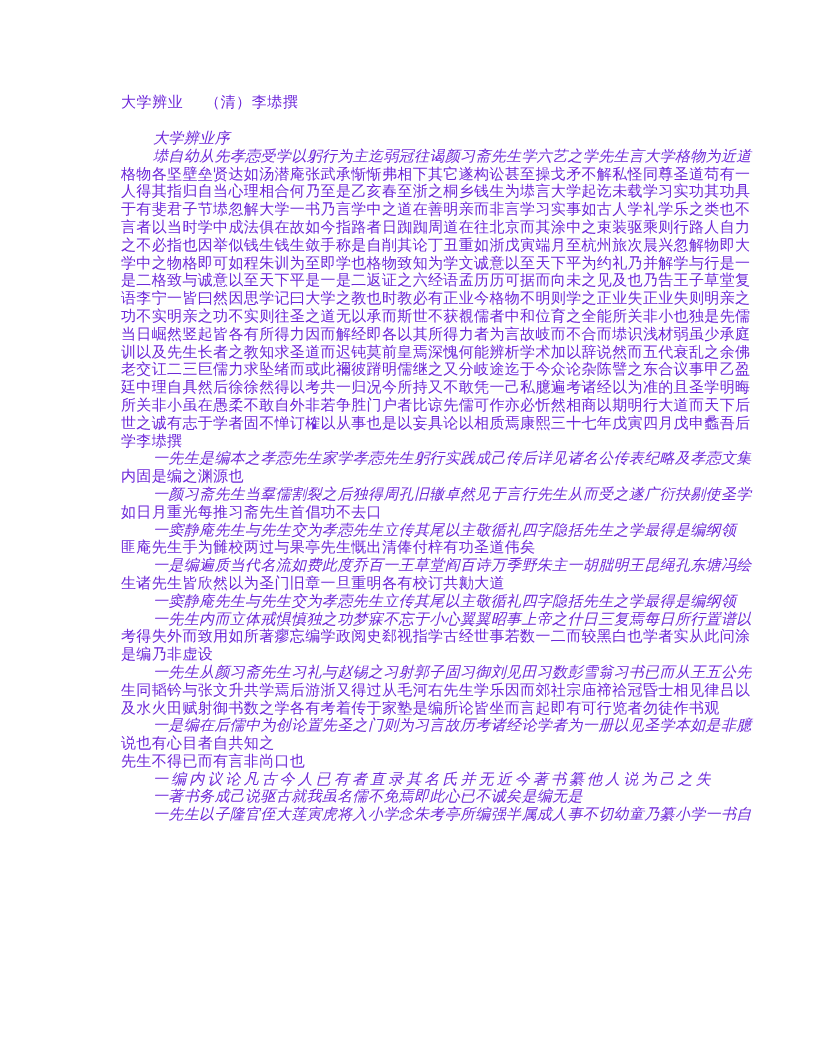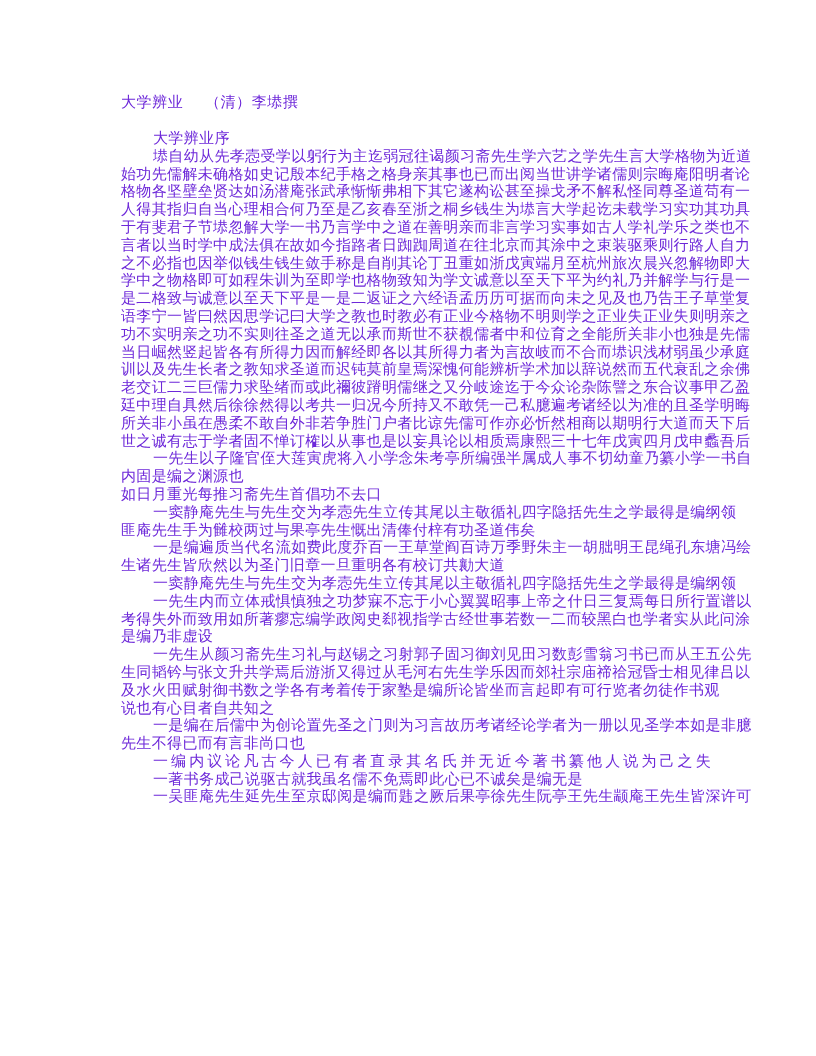--- a/index.html
+++ b/index.html
@@ -13,7 +13,7 @@
   .blank { height: 18px; }
   .line { display: block; height: 17.8px; white-space: nowrap; text-align: justify; text-align-last: justify; letter-spacing: 0.35px; }
   .line.short { text-align-last: left; }
-  .indent { padding-left: 32px; }
+  .indent { padding-left: 32px; font-style: italic; }
 </style>
 </head>
 <body>

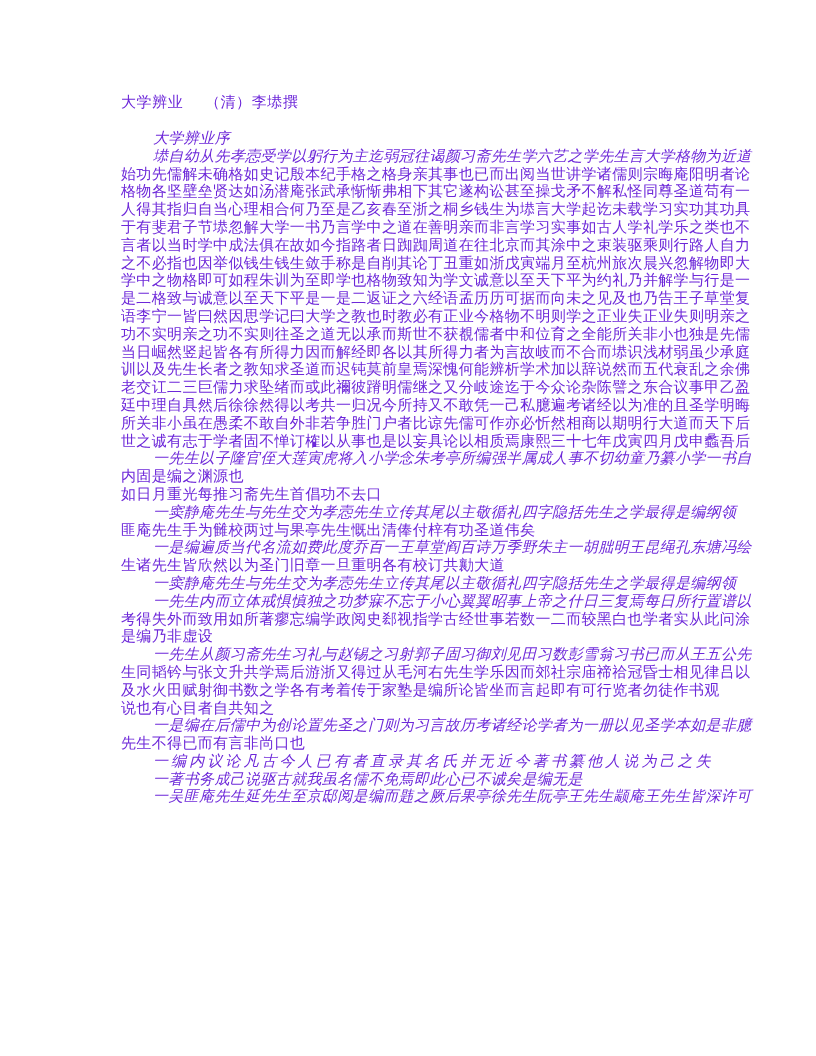--- a/index.html
+++ b/index.html
@@ -25,7 +25,6 @@
     <div class="line short indent">大学辨业序</div>
     <div id="preface">
         <div class="line indent">塨自幼从先孝悫受学以躬行为主迄弱冠往谒颜习斋先生学六艺之学先生言大学格物为近道</div>
-        <div class="line">始功先儒解未确格如史记殷本纪手格之格身亲其事也已而出阅当世讲学诸儒则宗晦庵阳明者论</div>
         <div class="line">格物各坚壁垒贤达如汤潜庵张武承惭惭弗相下其它遂构讼甚至操戈矛不解私怪同尊圣道苟有一</div>
         <div class="line">人得其指归自当心理相合何乃至是乙亥春至浙之桐乡钱生为塨言大学起讫未载学习实功其功具</div>
         <div class="line">于有斐君子节塨忽解大学一书乃言学中之道在善明亲而非言学习实事如古人学礼学乐之类也不</div>

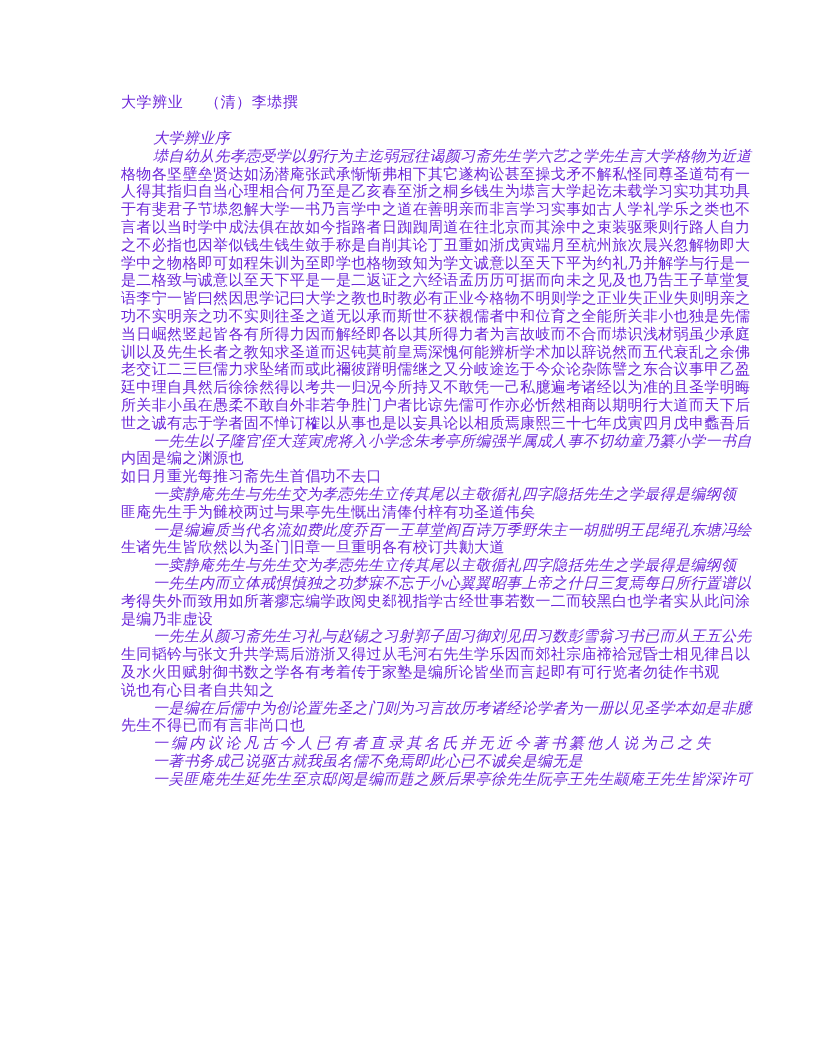--- a/index.html
+++ b/index.html
@@ -40,6 +40,7 @@
         <div class="line">廷中理自具然后徐徐然得以考共一归况今所持又不敢凭一己私臆遍考诸经以为准的且圣学明晦</div>
         <div class="line">所关非小虽在愚柔不敢自外非若争胜门户者比谅先儒可作亦必忻然相商以期明行大道而天下后</div>
         <div class="line">世之诚有志于学者固不惮订榷以从事也是以妄具论以相质焉康熙三十七年戊寅四月戊申蠡吾后</div>
+        <div class="line short">学李塨撰</div>
       </div>
     <div id="fanli">
         <div>

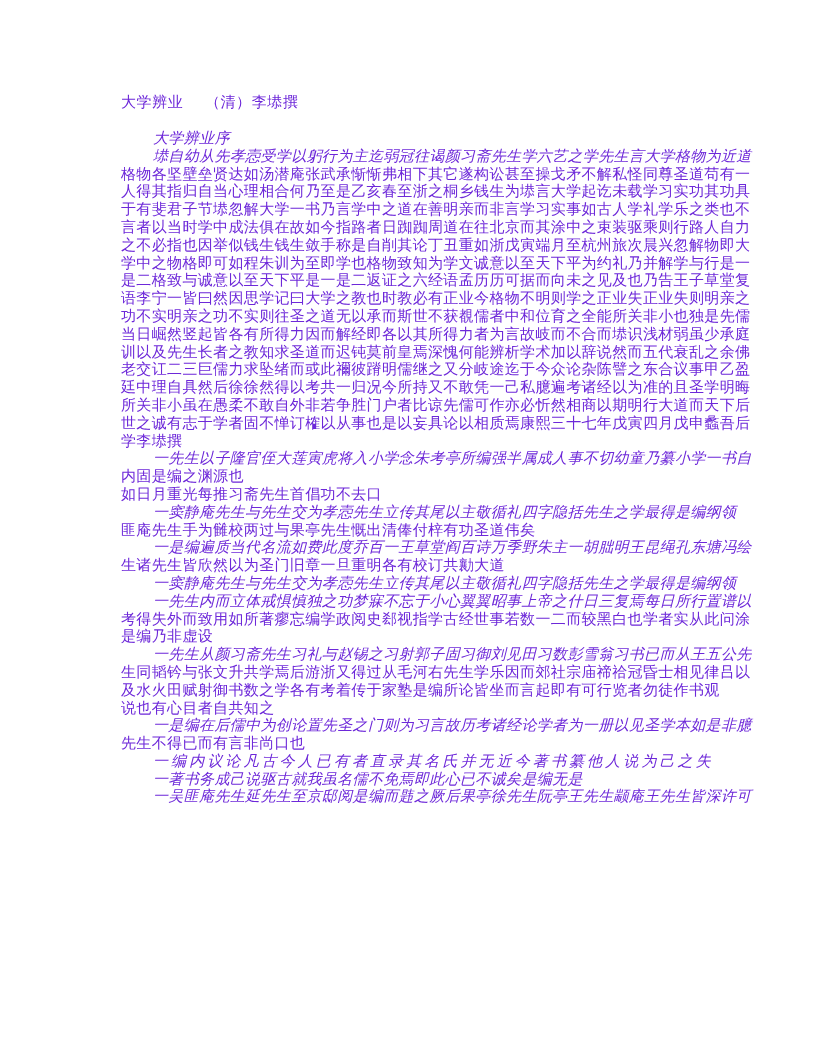--- a/index.html
+++ b/index.html
@@ -44,7 +44,7 @@
       </div>
     <div id="fanli">
         <div>
-          <div class="line indent">一先生以子隆官侄大莲寅虎将入小学念朱考亭所编强半属成人事不切幼童乃纂小学一书自</div>
+          <div class="line indent">一先生是编本之孝悫先生家学孝悫先生躬行实践成己传后详见诸名公传表纪略及孝悫文集</div>
           <div class="line short">内固是编之渊源也</div>
         </div>
         <div>

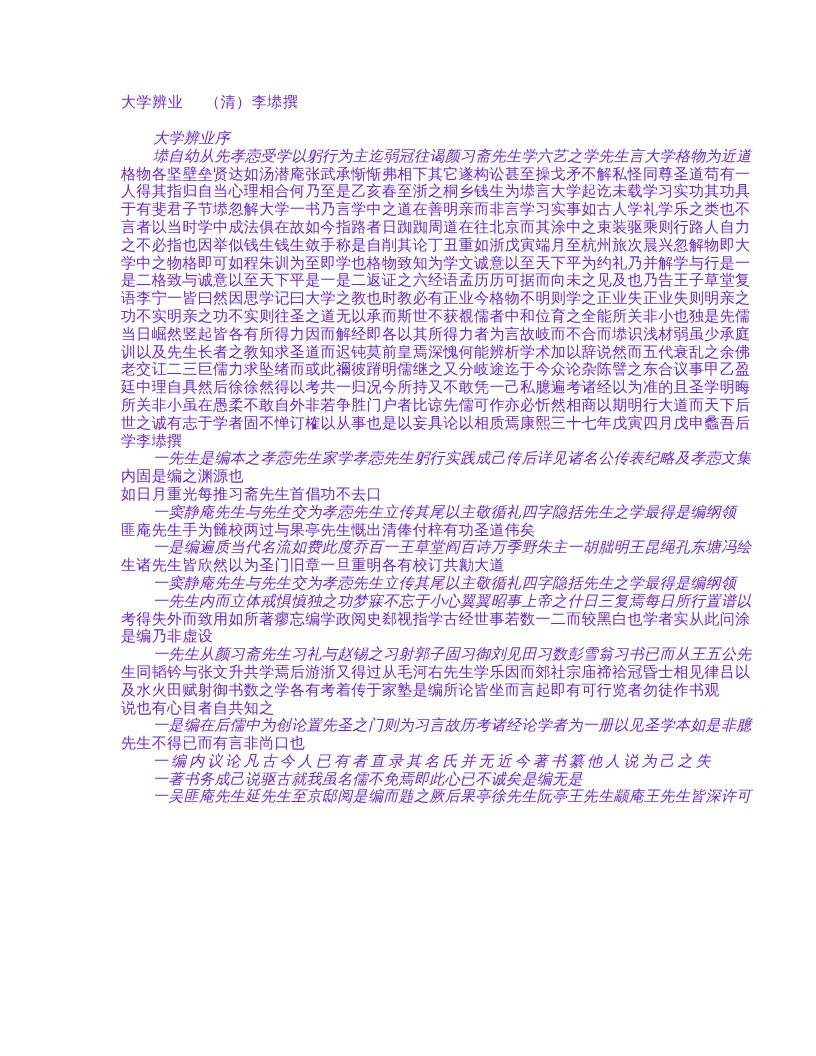--- a/index.html
+++ b/index.html
@@ -48,6 +48,7 @@
           <div class="line short">内固是编之渊源也</div>
         </div>
         <div>
+          <div class="line indent">一颜习斋先生当羣儒割裂之后独得周孔旧辙卓然见于言行先生从而受之遂广衍抉剔使圣学</div>
           <div class="line short">如日月重光每推习斋先生首倡功不去口</div>
         </div>
         <div>

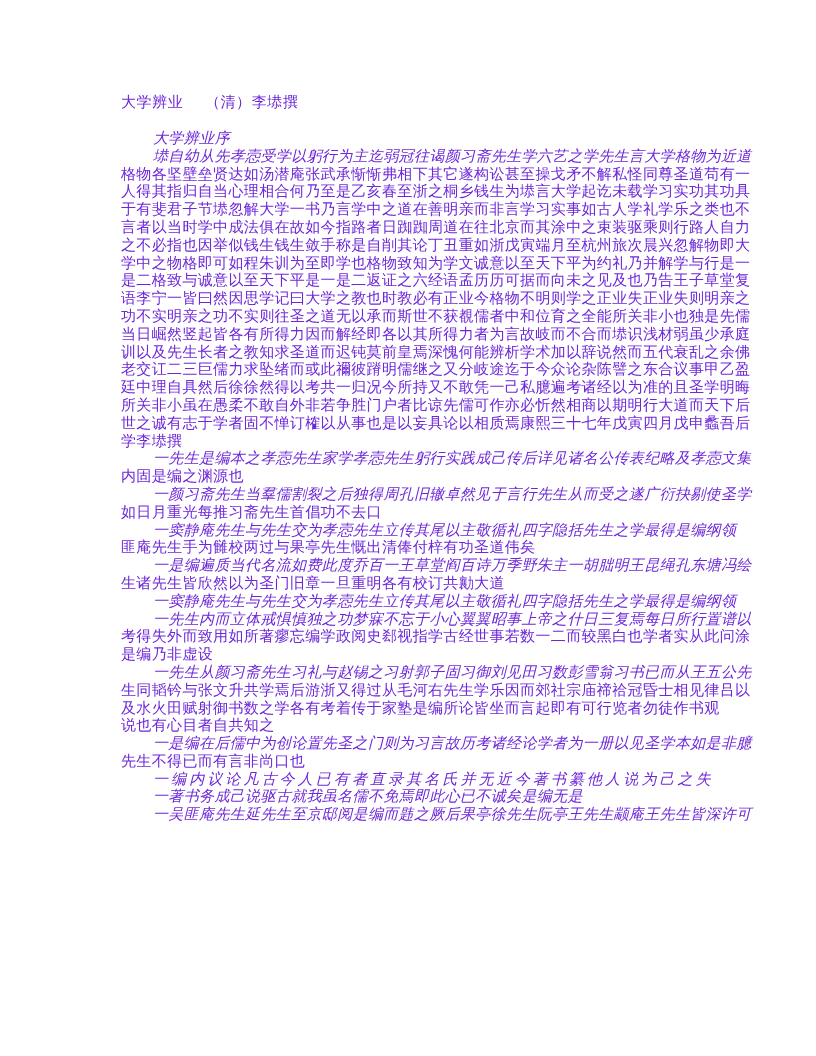--- a/index.html
+++ b/index.html
@@ -73,8 +73,8 @@
           <div class="line short">及水火田赋射御书数之学各有考着传于家塾是编所论皆坐而言起即有可行览者勿徒作书观</div>
         </div>
         <div>
+          <div class="line indent">一是编在后儒中为创论置先圣之门则为习言故历考诸经论学者为一册以见圣学本如是非臆</div>
           <div class="line short">说也有心目者自共知之</div>
-          <div class="line indent">一是编在后儒中为创论置先圣之门则为习言故历考诸经论学者为一册以见圣学本如是非臆</div>
         </div>
         <div>
           <div class="line short">先生不得已而有言非尚口也</div>

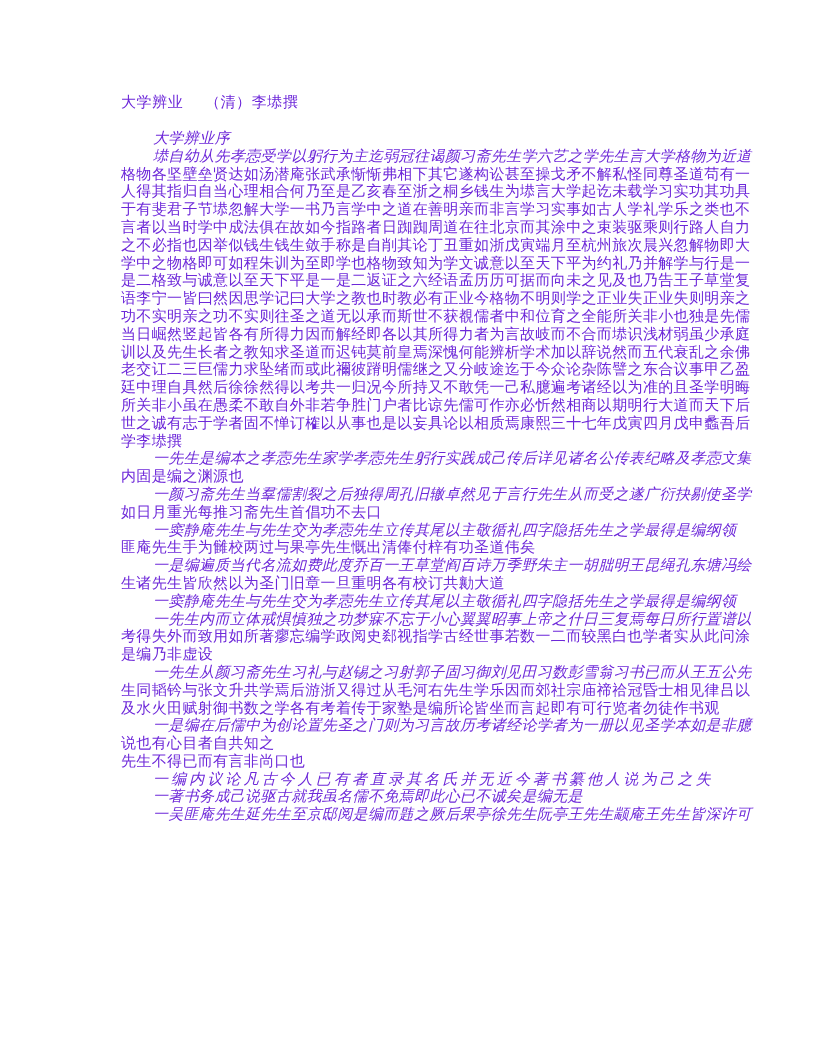--- a/index.html
+++ b/index.html
@@ -86,7 +86,7 @@
           <div class="line indent short">一著书务成己说驱古就我虽名儒不免焉即此心已不诚矣是编无是</div>
         </div>
         <div>
-          <div class="line indent">一吴匪庵先生延先生至京邸阅是编而韪之厥后果亭徐先生阮亭王先生颛庵王先生皆深许可</div>
+          <div class="line indent">一先生以子隆官侄大莲寅虎将入小学念朱考亭所编强半属成人事不切幼童乃纂小学一书自</div>
         </div>
       </div>
   </div>

